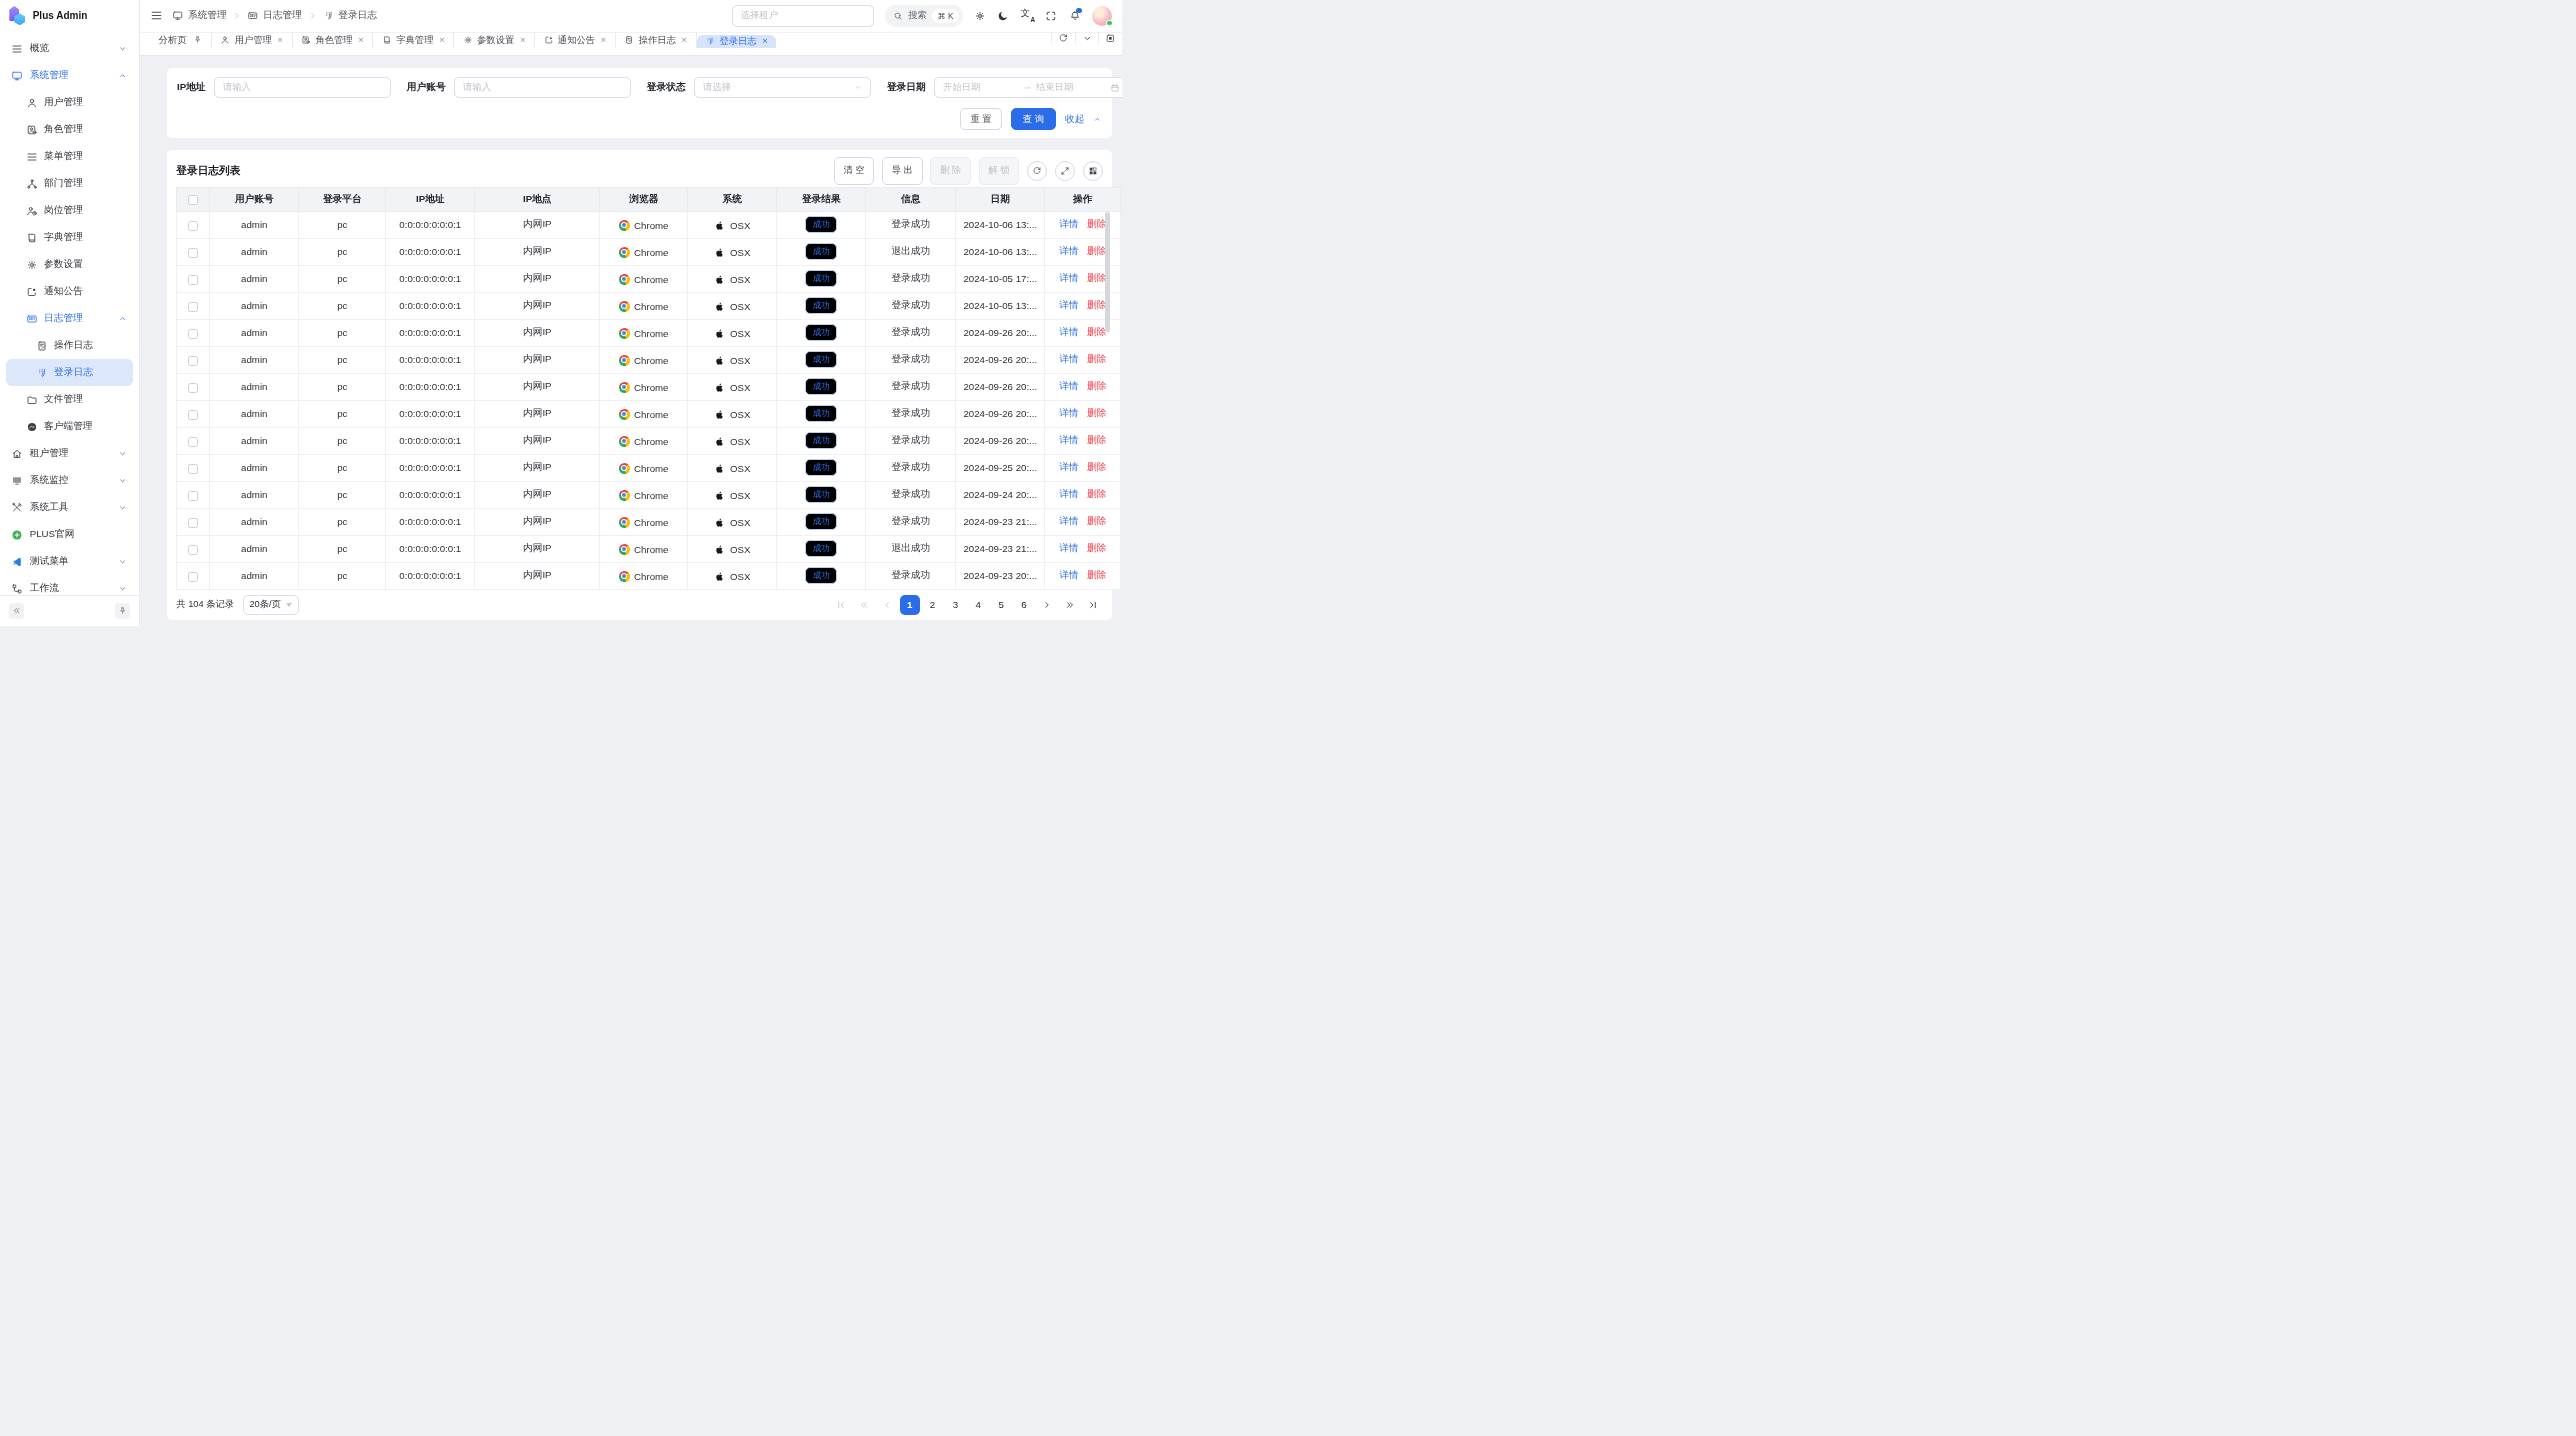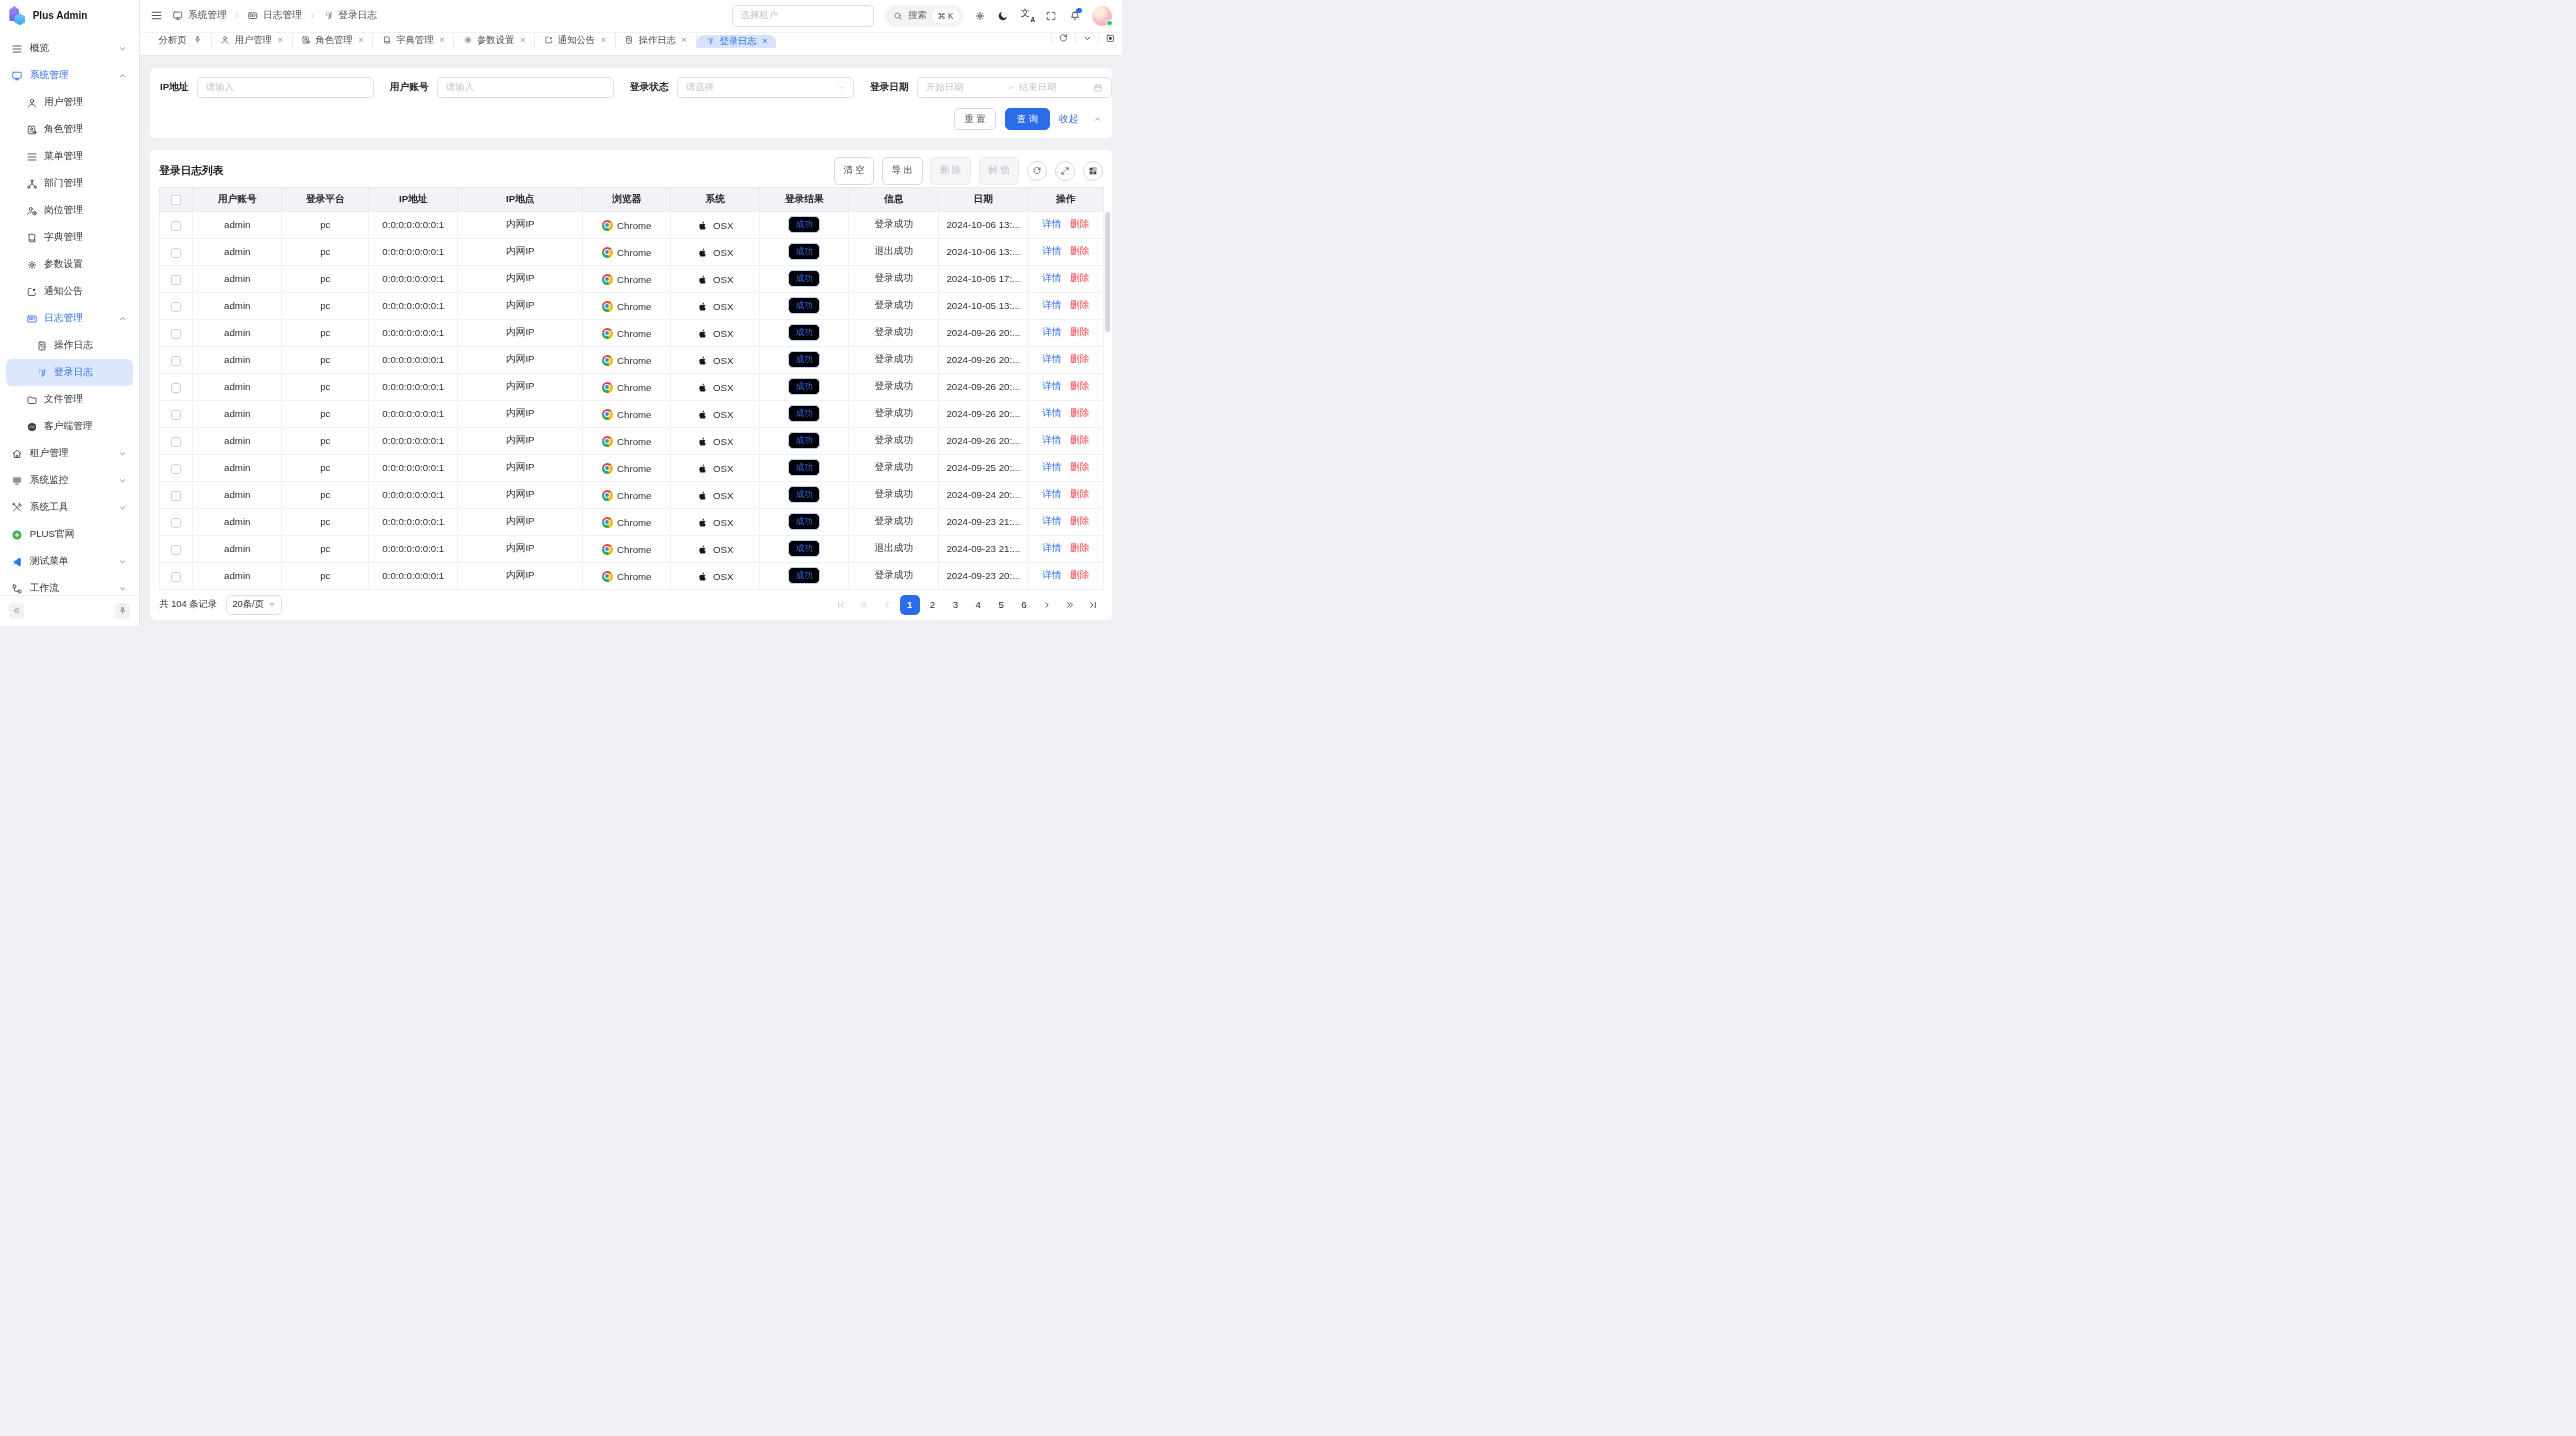--- a/index.html
+++ b/index.html
@@ -78,7 +78,7 @@
 
   
   .content{flex:1;padding:12px 10px 5.7px;display:flex;flex-direction:column;min-height:0;background:#eef0f3;}
-  .card{background:#fff;border-radius:5px;}
+  .card{background:#fff;border-radius:5px;margin-left:17px;}
   .filter-card{padding:9.3px 10px 8.6px;flex:none;}
   .f-row{display:flex;align-items:center;}
   .fgroup{display:flex;align-items:center;}

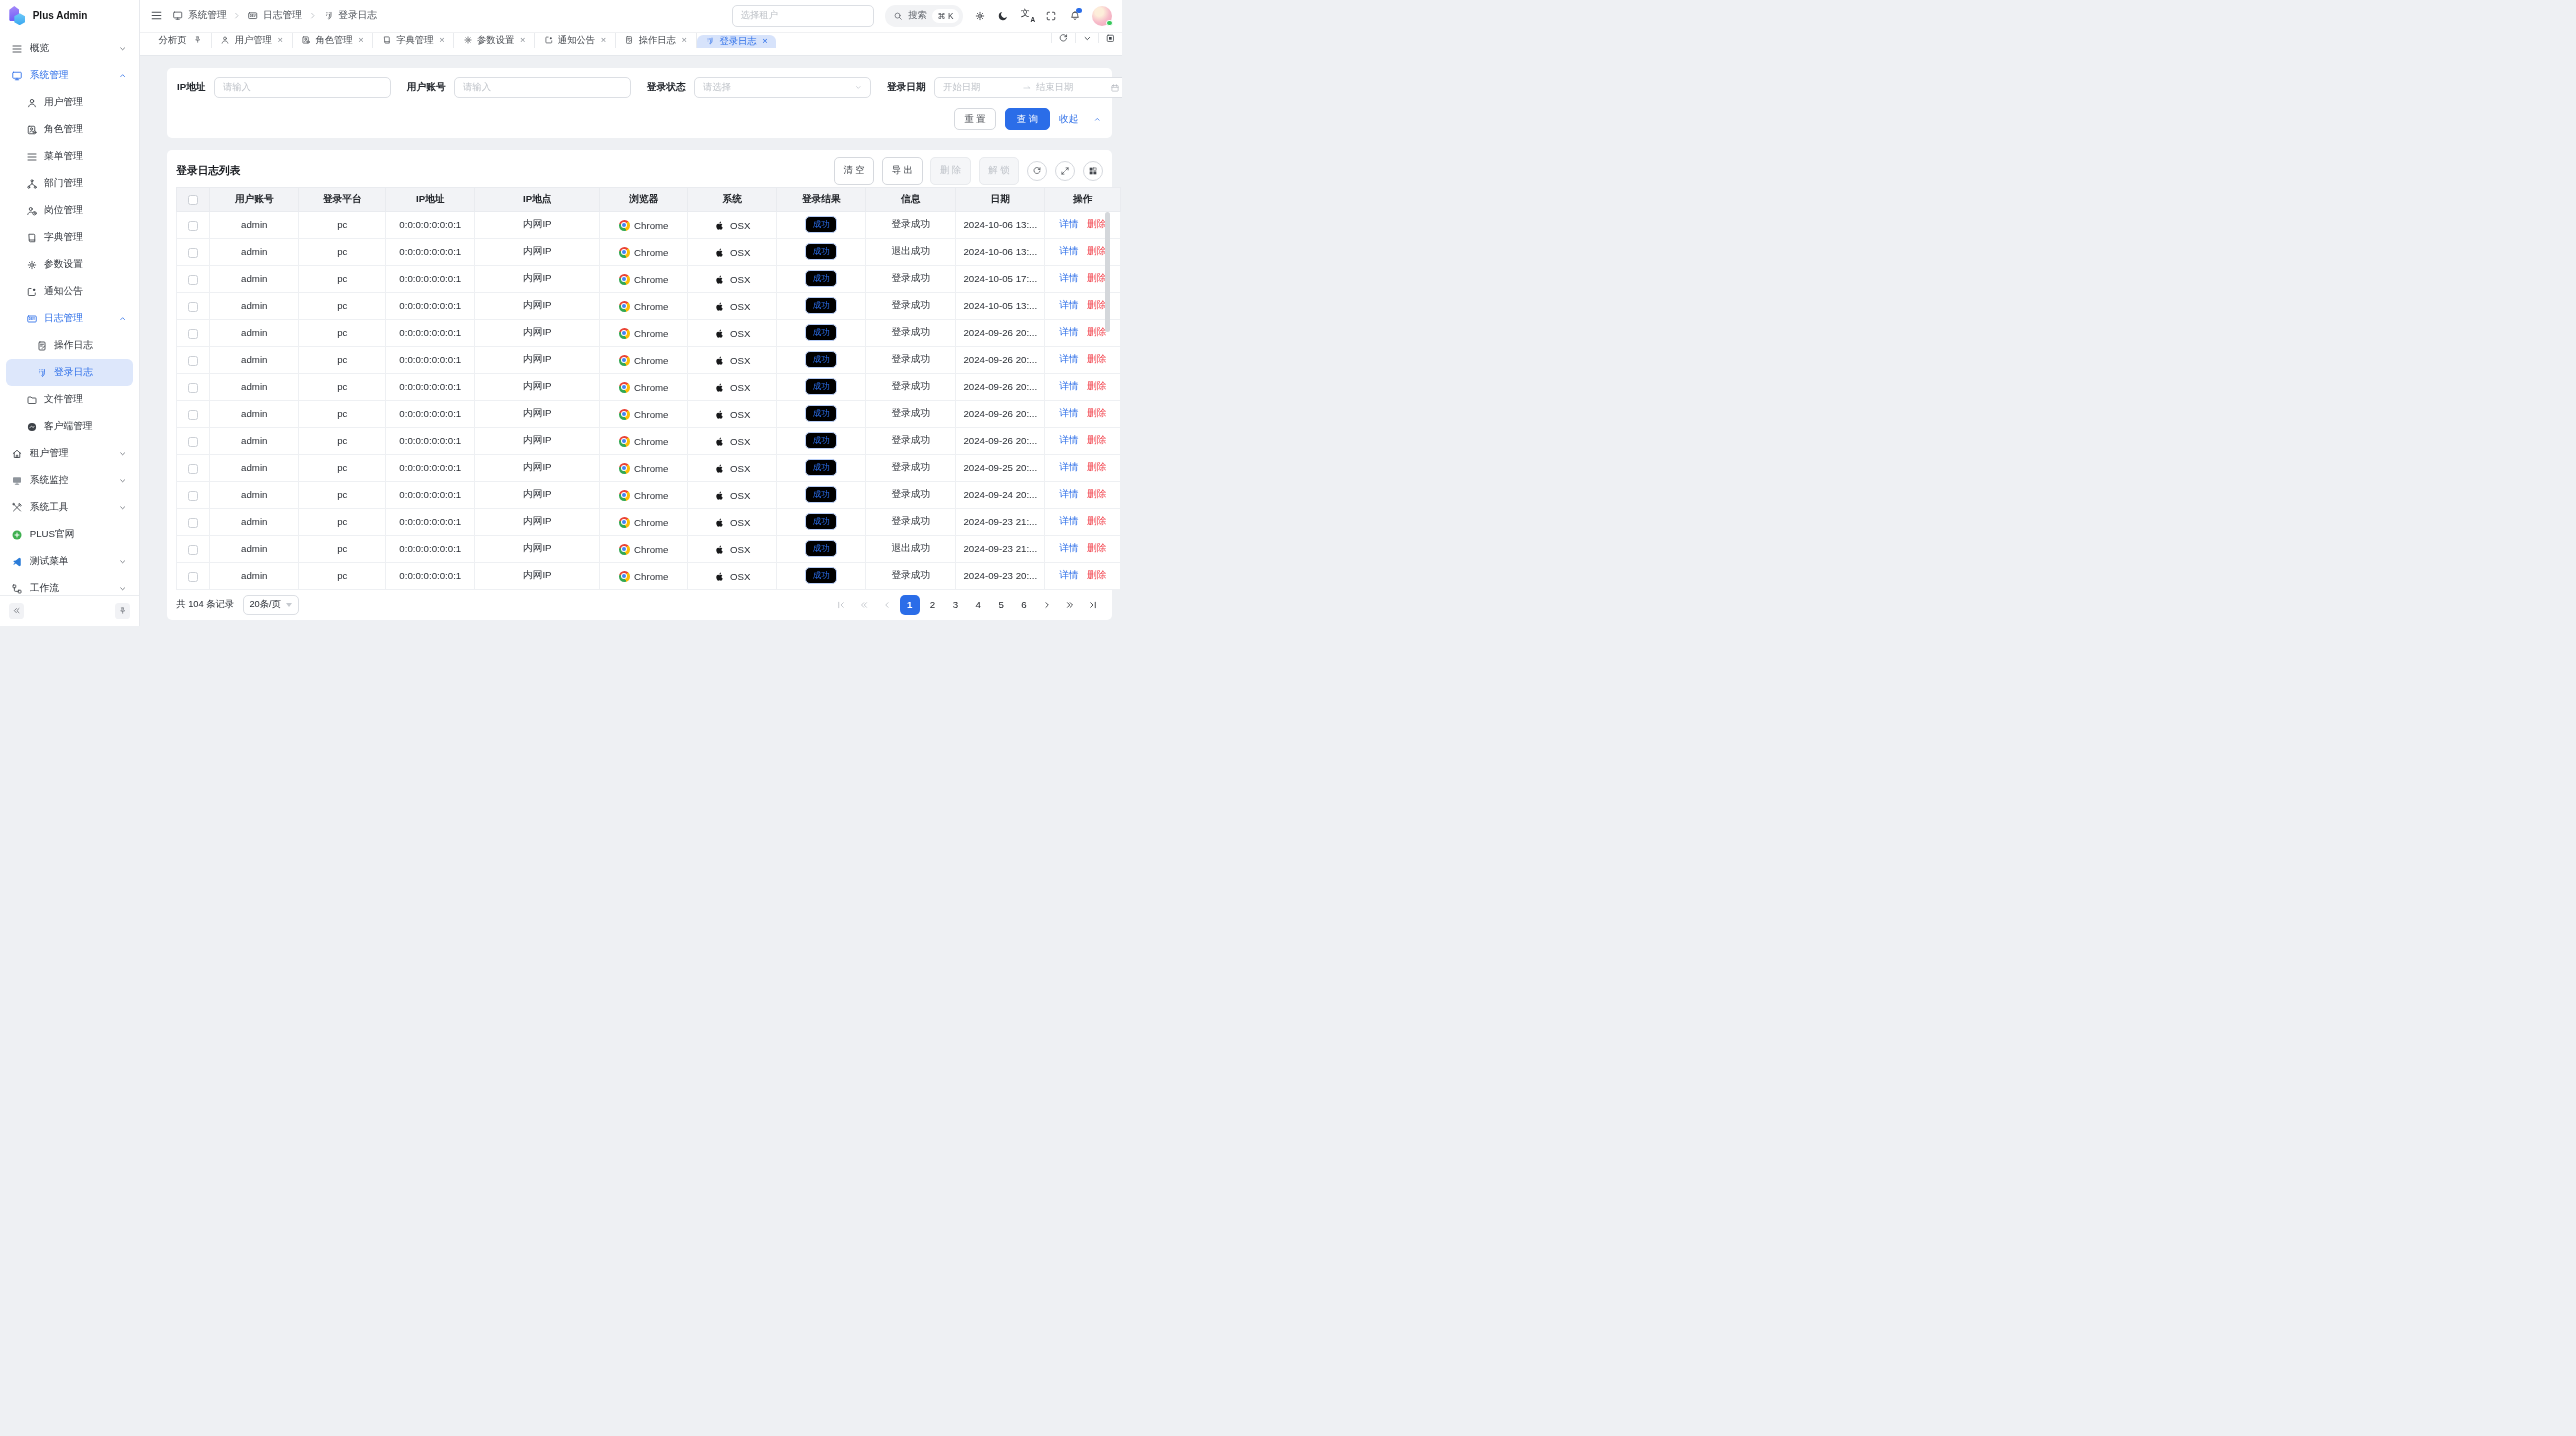--- a/index.html
+++ b/index.html
@@ -97,7 +97,7 @@
   .f-actions{display:flex;align-items:center;justify-content:flex-end;gap:9.3px;margin-top:10px;}
   .btn{height:21.5px;padding:0 9.3px;border:0.7px solid #d6d9de;border-radius:5px;background:#fff;font-size:9.3px;color:#43474d;display:inline-flex;align-items:center;cursor:pointer;font-family:inherit;white-space:nowrap;}
   .btn.primary{background:var(--blue);border-color:var(--blue);color:#fff;padding:0 10.7px;}
-  .collapse-link{display:flex;align-items:center;gap:15px;color:var(--blue);font-size:9.7px;cursor:pointer;}
+  .collapse-link{display:flex;align-items:center;gap:9px;color:var(--blue);font-size:9.7px;cursor:pointer;}
   .collapse-link .cuic{width:8.6px;height:8.6px;}
   .collapse-link .cuic svg{width:100%;height:100%;}
 

